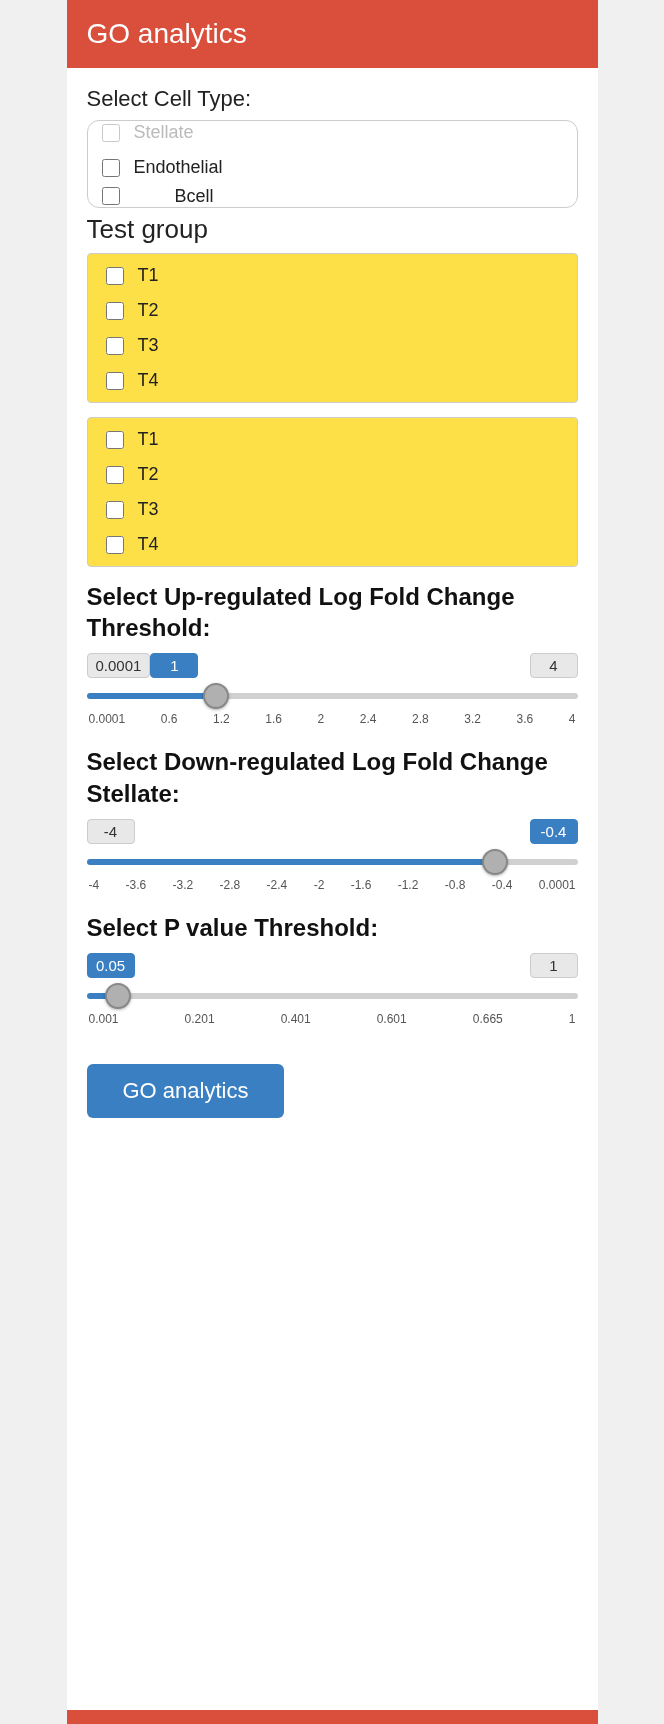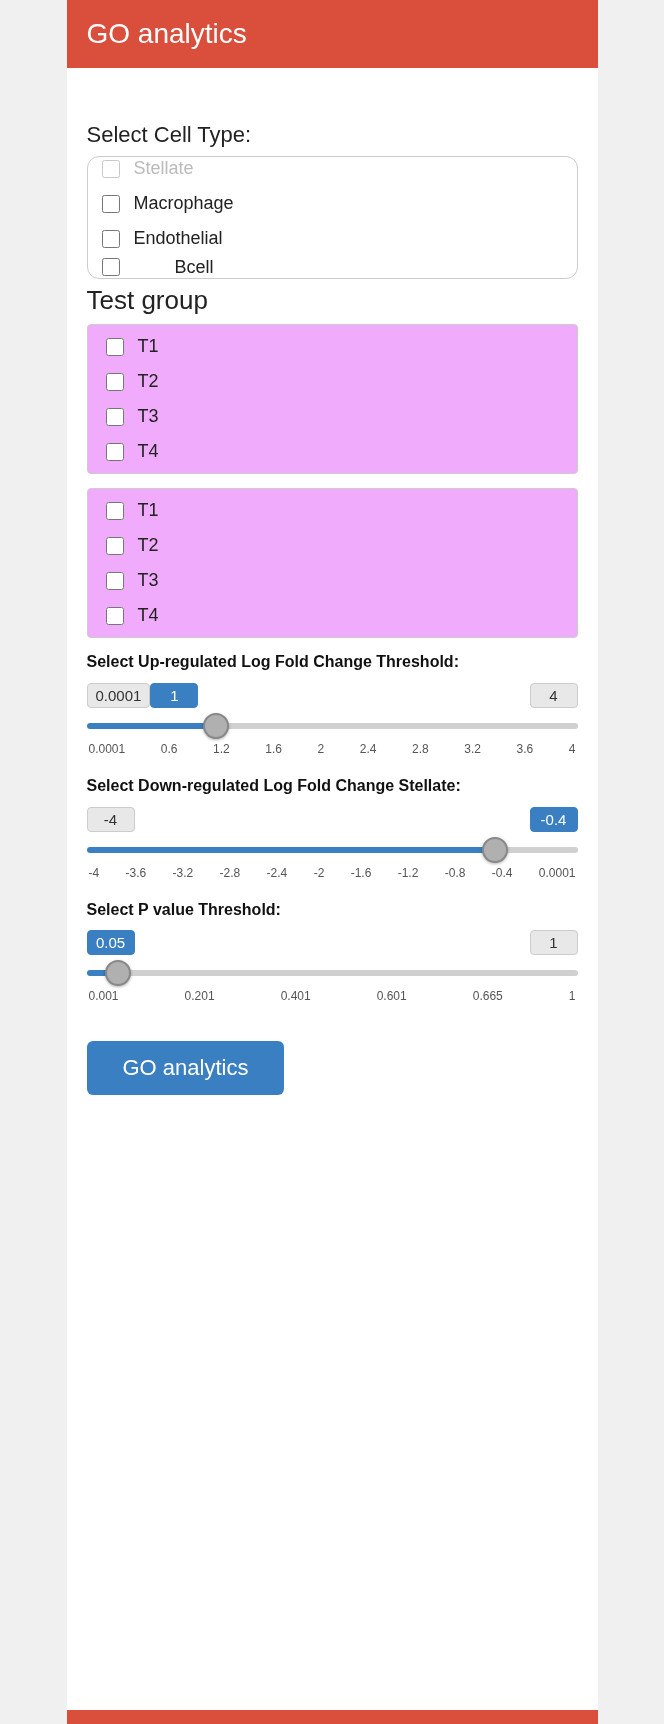--- a/index.html
+++ b/index.html
@@ -30,7 +30,6 @@
     .main-content {
       padding: 18px 20px 20px 20px;
       flex: 1;
-      margin-top: 36px;
     }
     .section-title {
       font-size: 22px;

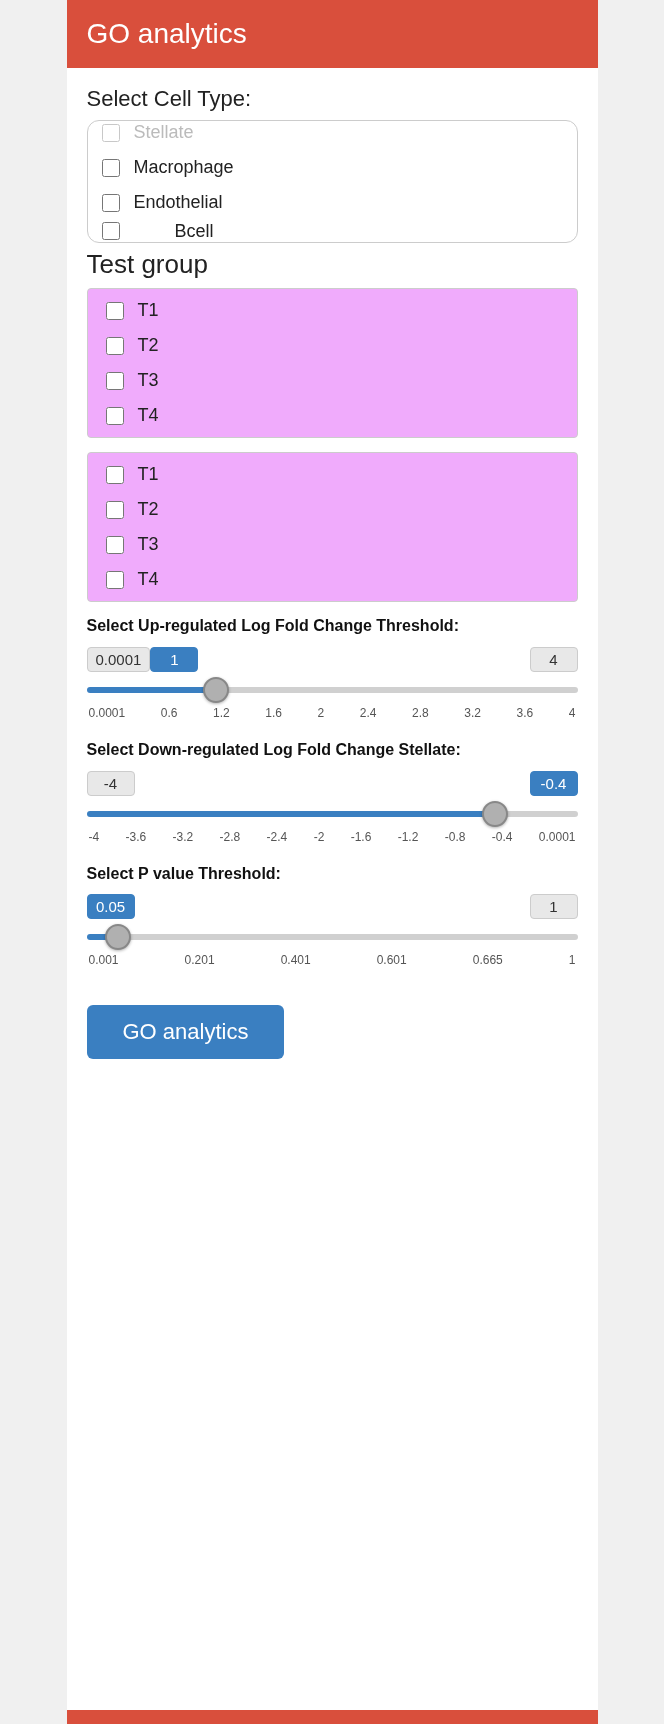--- a/index.html
+++ b/index.html
@@ -228,10 +228,6 @@
       <div class="checkbox-item faded" style="margin-top:-6px;">
         <input type="checkbox" style="">
         <span>Stellate</span>
-      </div>
-      <div class="checkbox-item">
-        <input type="checkbox" style="">
-        <span>Macrophage</span>
       </div>
       <div class="checkbox-item">
         <input type="checkbox" style="">

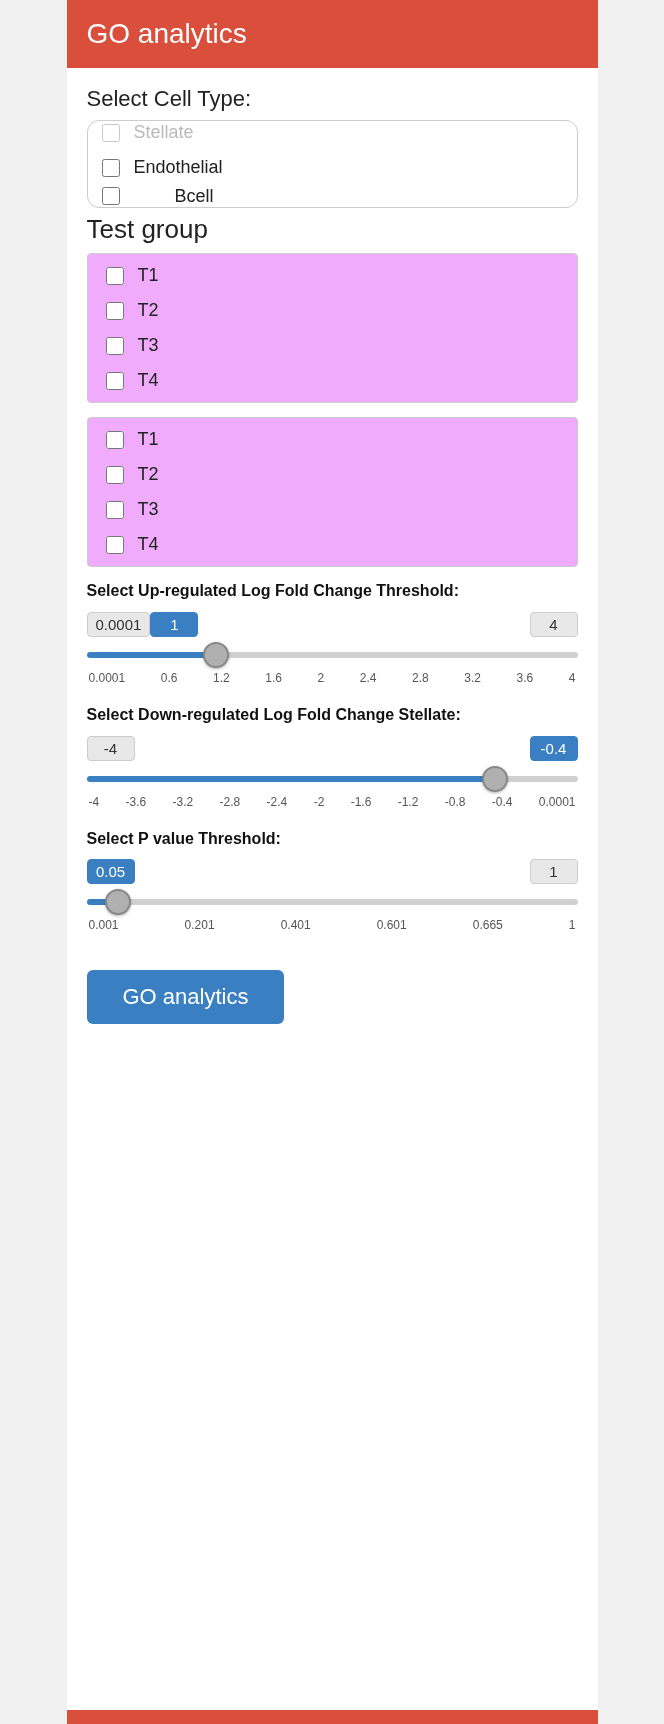--- a/index.html
+++ b/index.html
@@ -43,7 +43,7 @@
       padding: 4px 4px;
       margin-bottom: 14px;
       overflow: hidden;
-      background: #f0abfc;
+      background: #fde047;
     }
     .checkbox-item {
       display: flex;

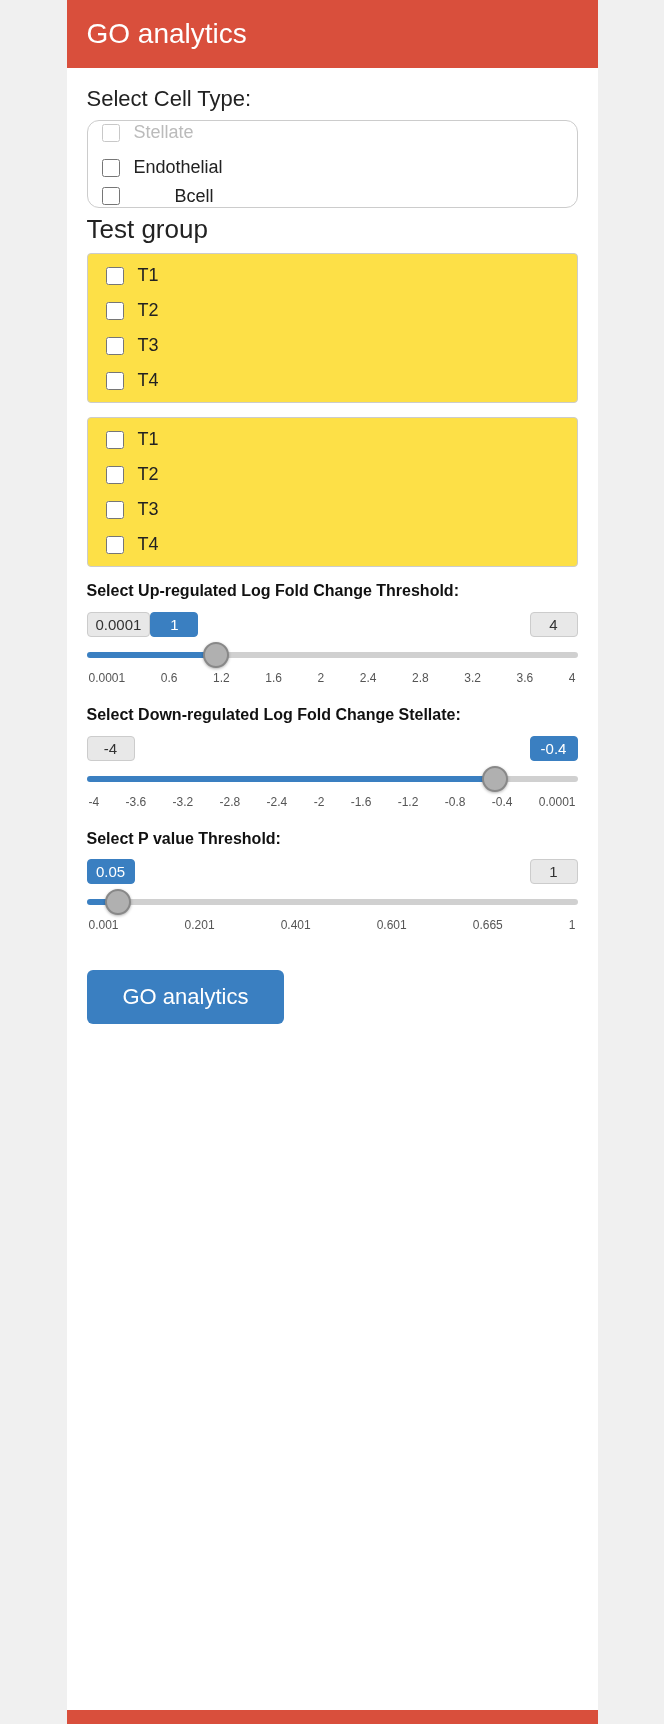--- a/index.html
+++ b/index.html
@@ -80,7 +80,7 @@
       margin-top: 4px;
     }
     .threshold-title {
-      font-size: 16px;
+      font-size: 24px;
       font-weight: 700;
       color: #111;
       margin-bottom: 10px;

